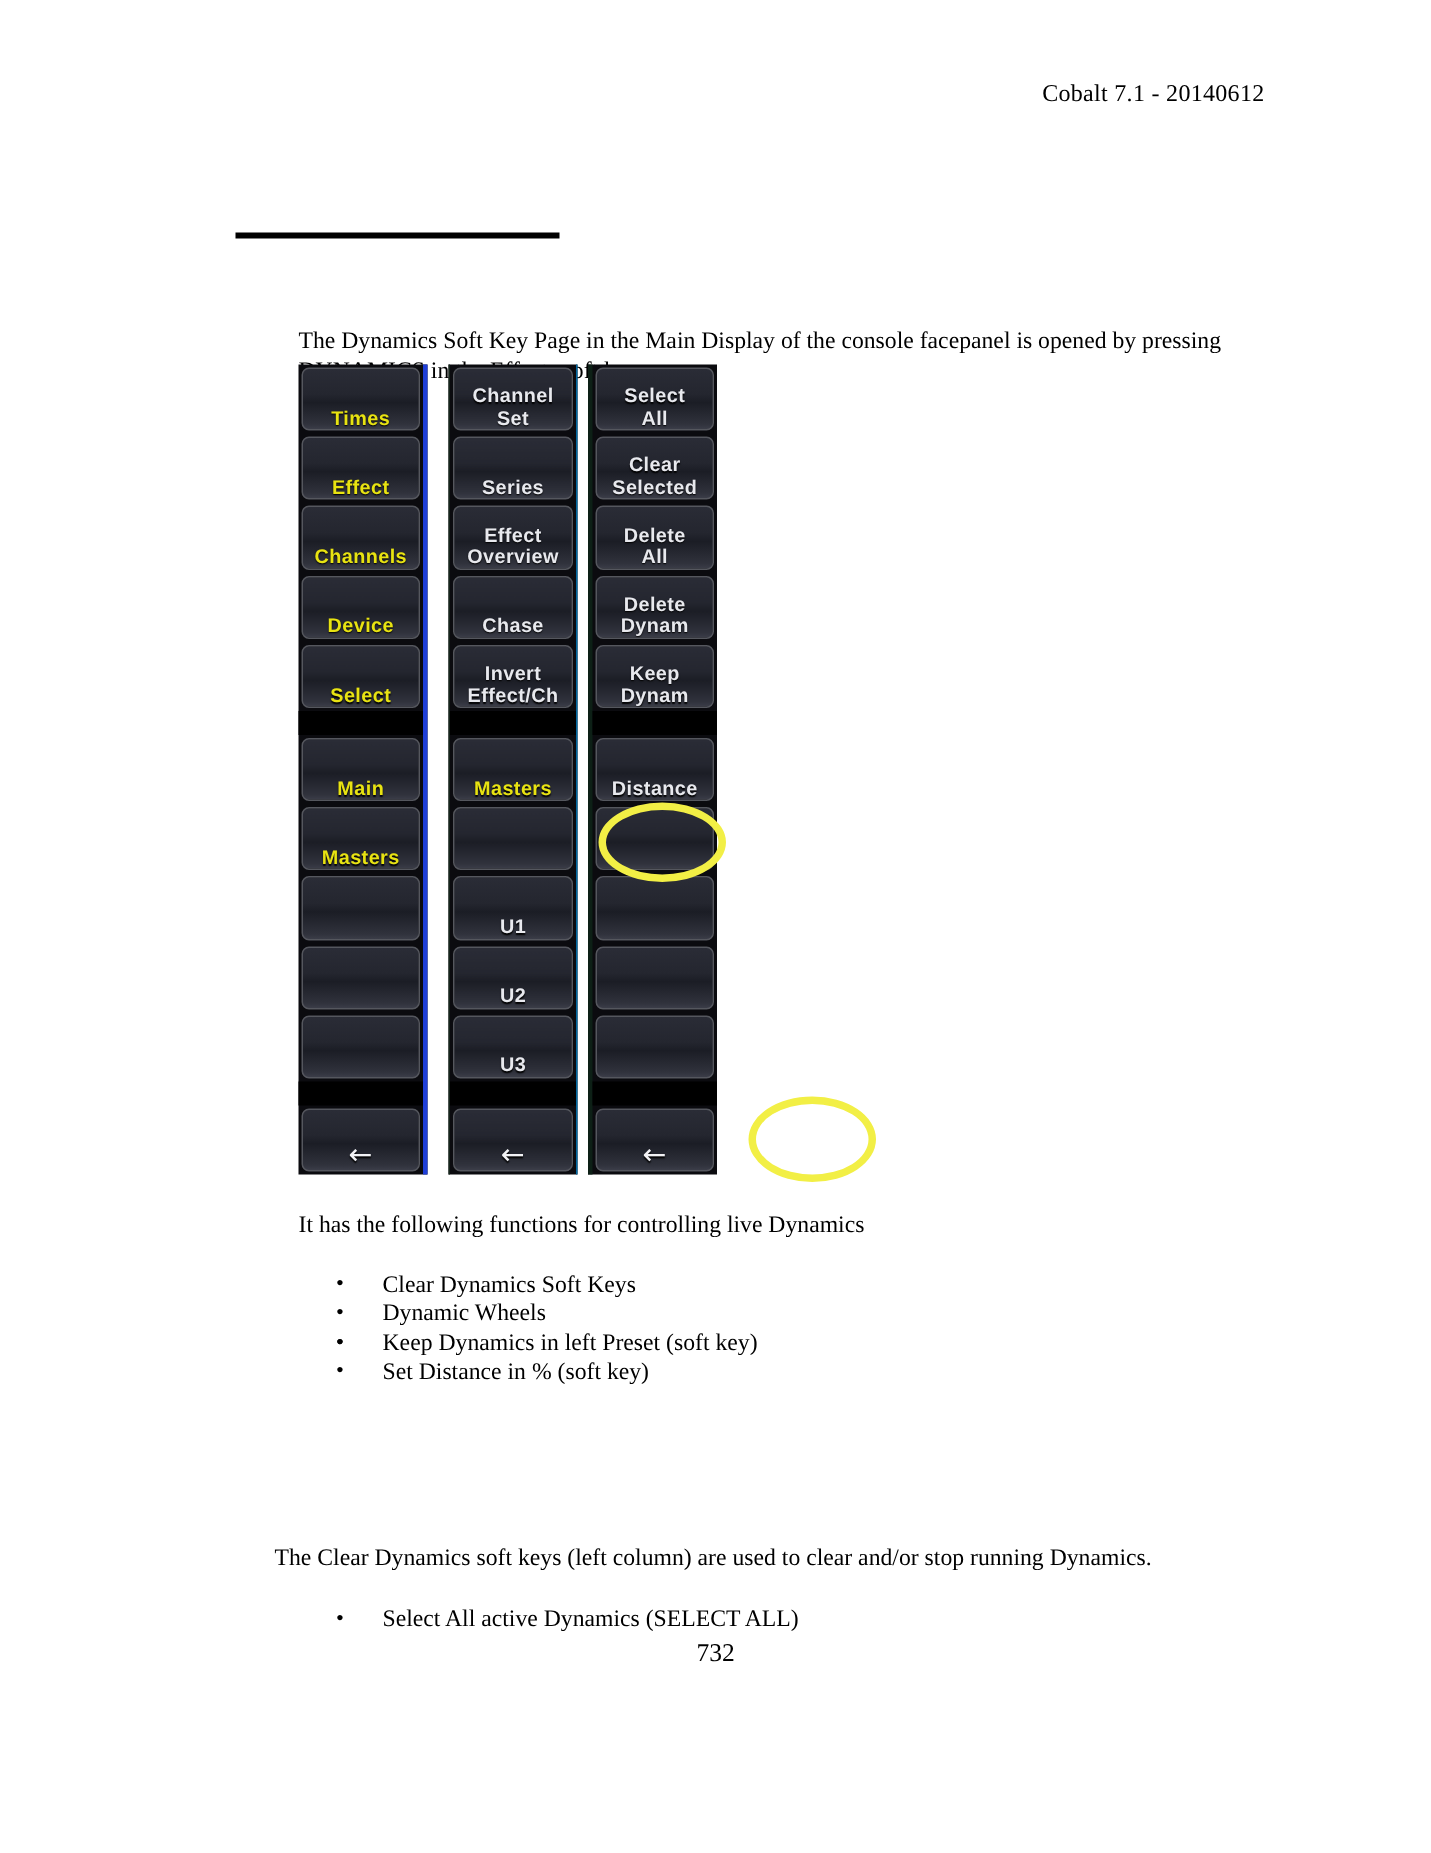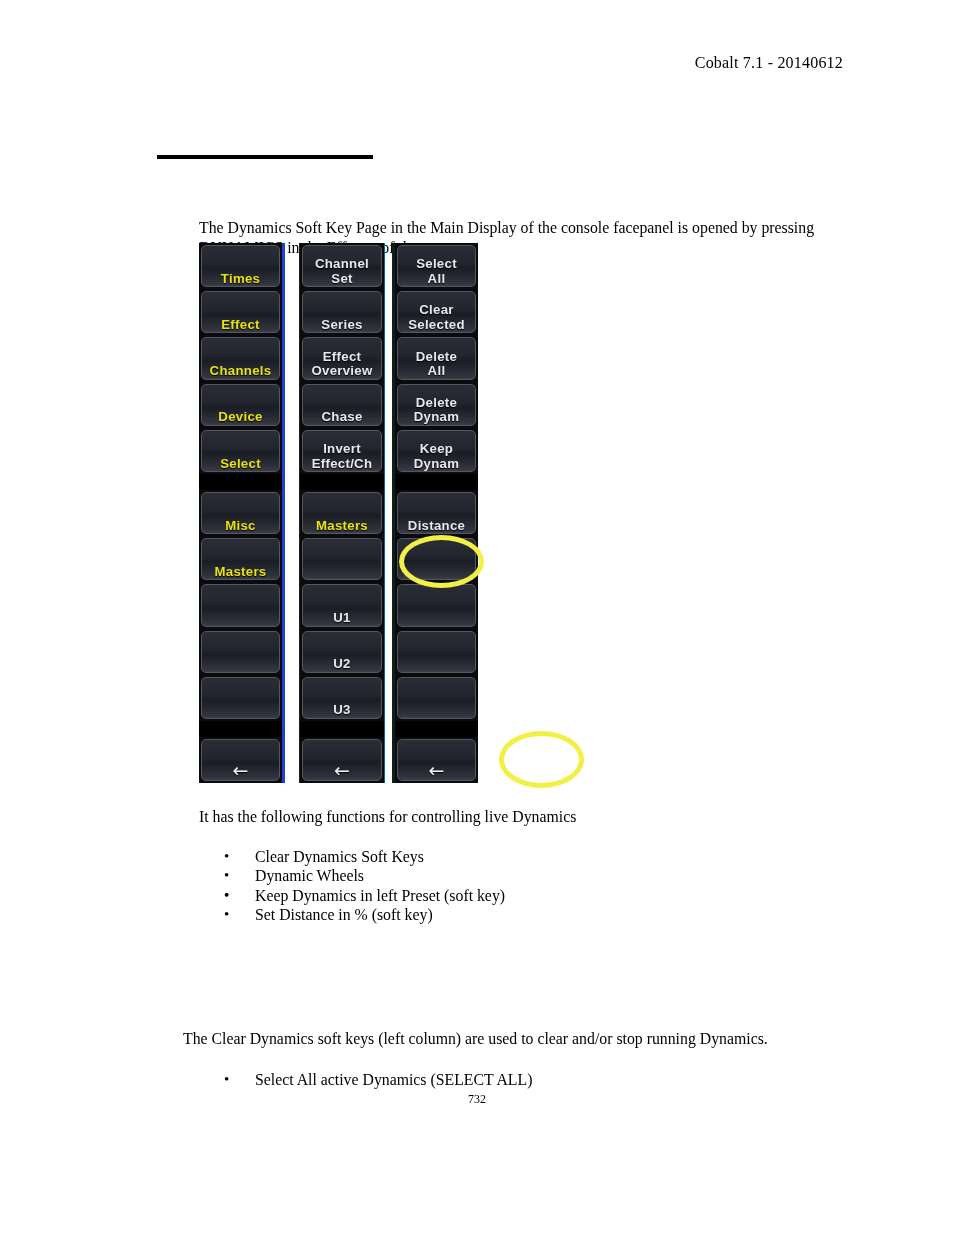--- a/index.html
+++ b/index.html
@@ -225,7 +225,7 @@
       <div class="softkey-row gap-row"></div>
       <div class="softkey-row">
         <div class="softkey-btn yellow-label">
-          <span>Misc</span>
+          <span>Main</span>
         </div>
       </div>
       <div class="softkey-row">

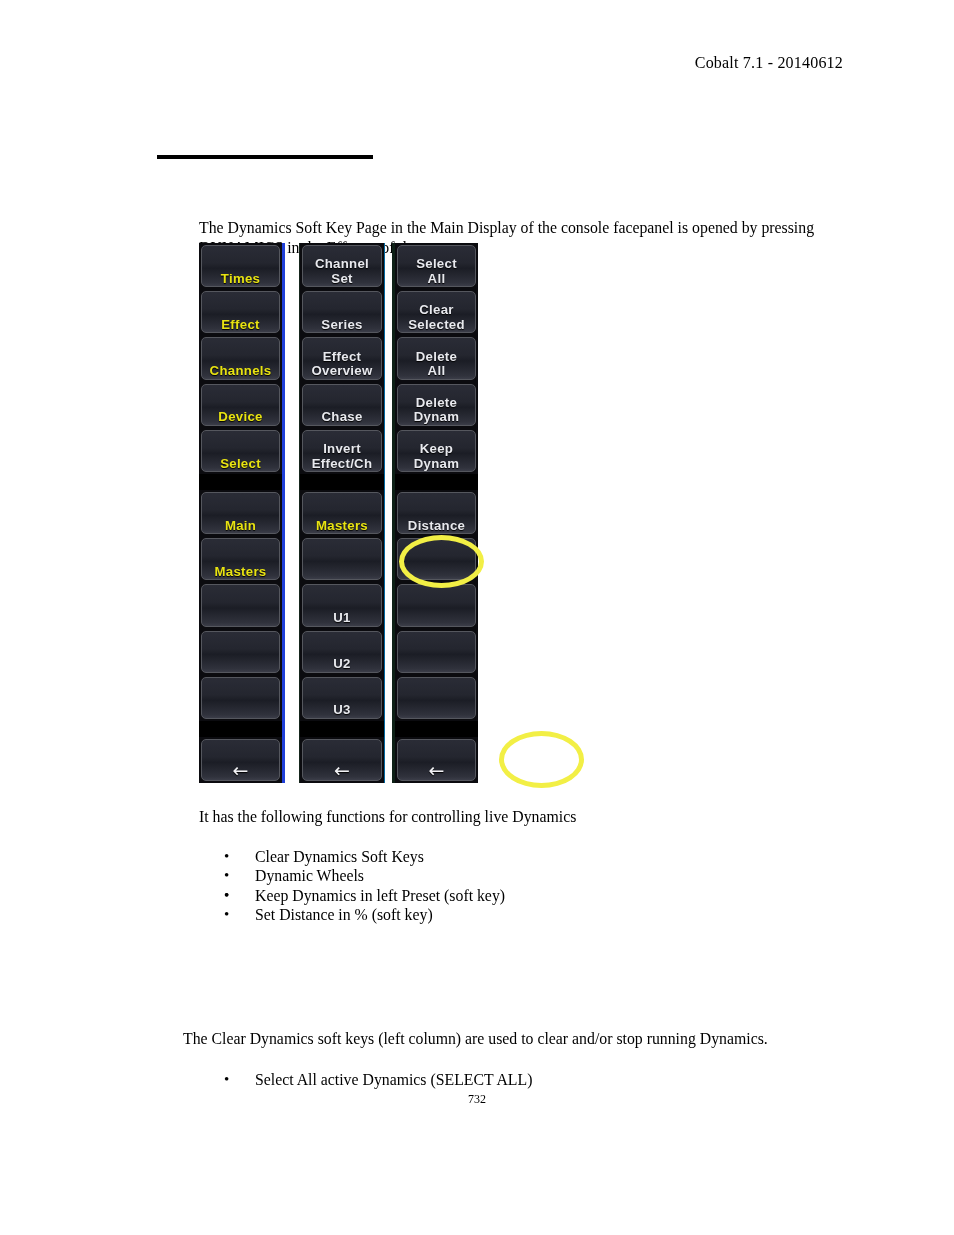--- a/index.html
+++ b/index.html
@@ -95,7 +95,7 @@
     width: 954px;
     text-align: center;
     font-family: "Liberation Serif", serif;
-    font-size: 12px;
+    font-size: 17px;
   }
 
   

